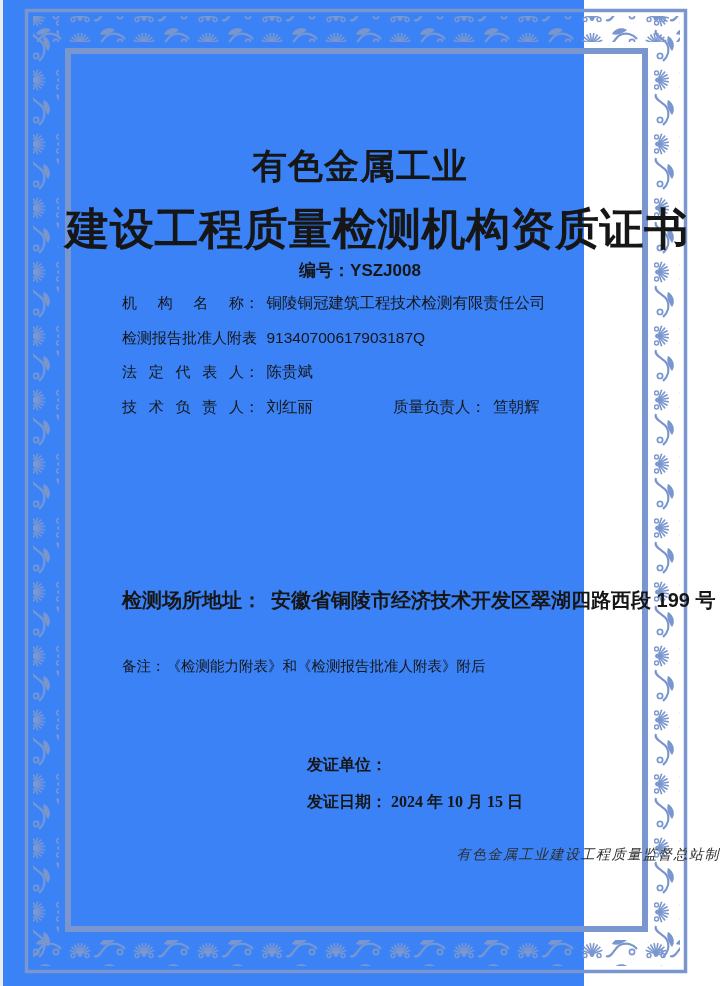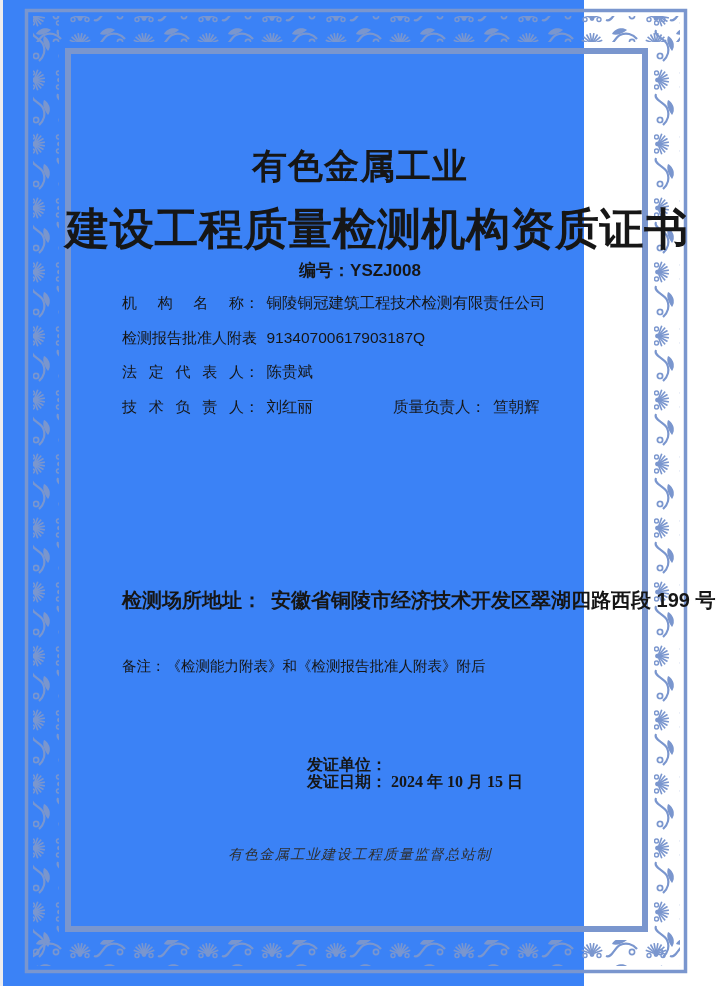--- a/index.html
+++ b/index.html
@@ -92,7 +92,7 @@
     font-size: 16px; font-weight: bold; margin-top: 19px;
   }
   .idate {
-    position: absolute; top: 772px; left: 307px;
+    position: absolute; top: 792px; left: 307px;
     font-size: 16px; font-weight: bold;
   }
   .idate .val {

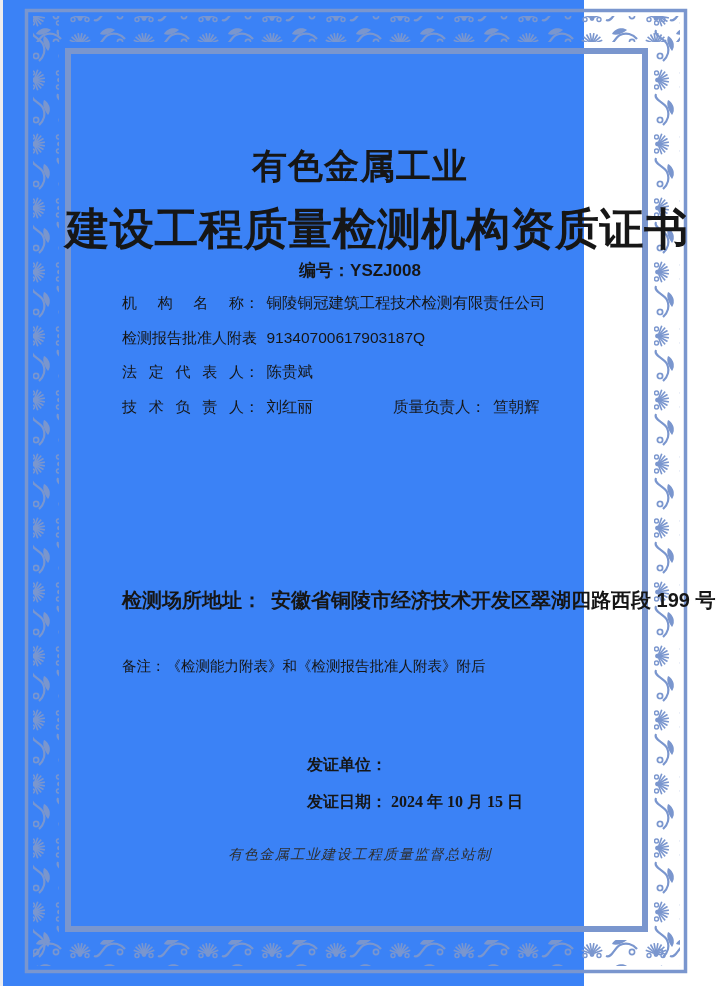--- a/index.html
+++ b/index.html
@@ -102,7 +102,7 @@
   }
   .footer {
     position: absolute; top: 846px; left: 0; width: 720px;
-    text-align: center;
+    text-align: right;
     font-size: 14px;
     font-family: "Liberation Serif", serif;
     font-style: italic;

